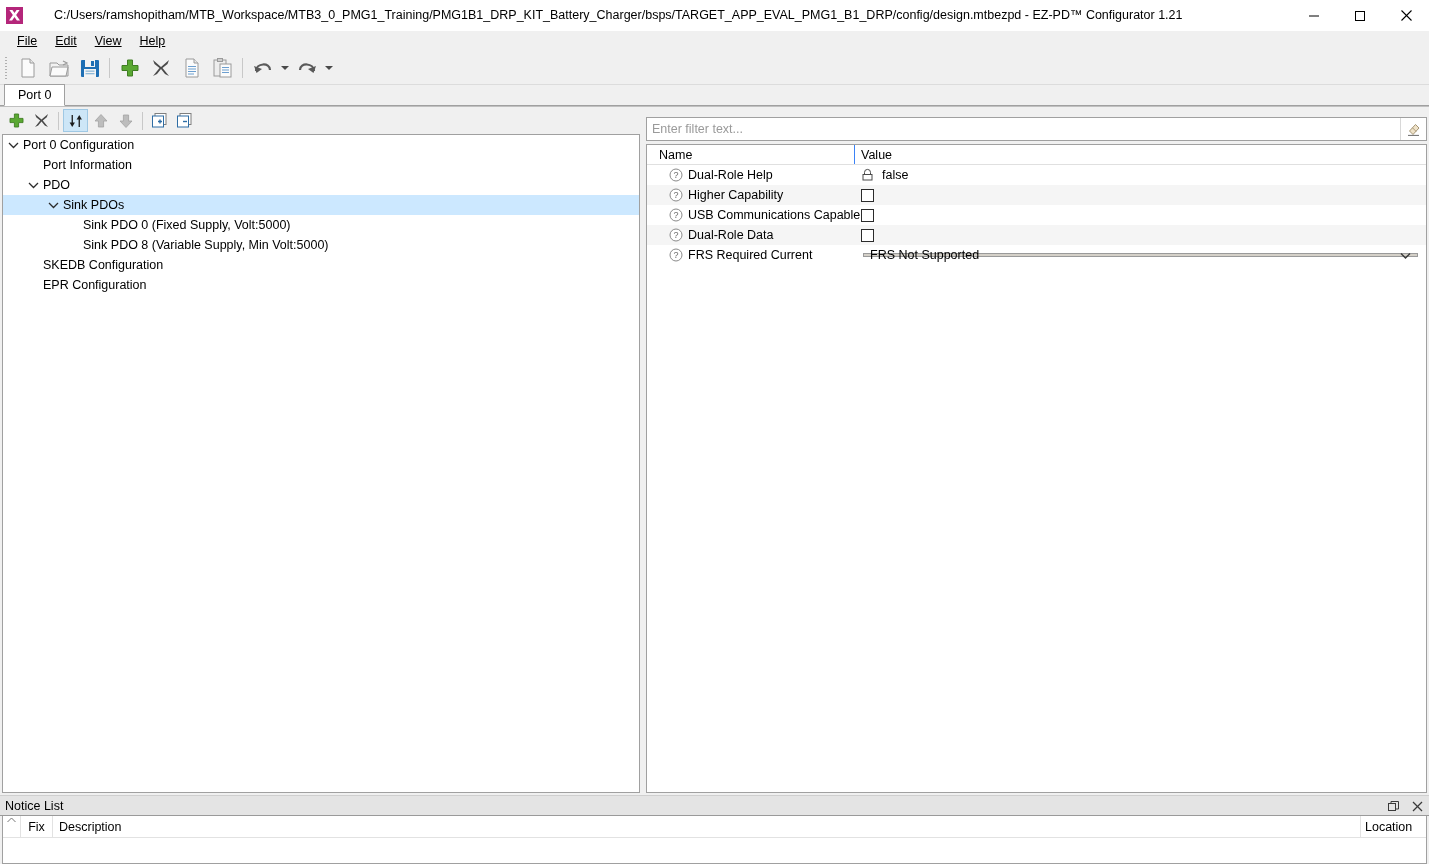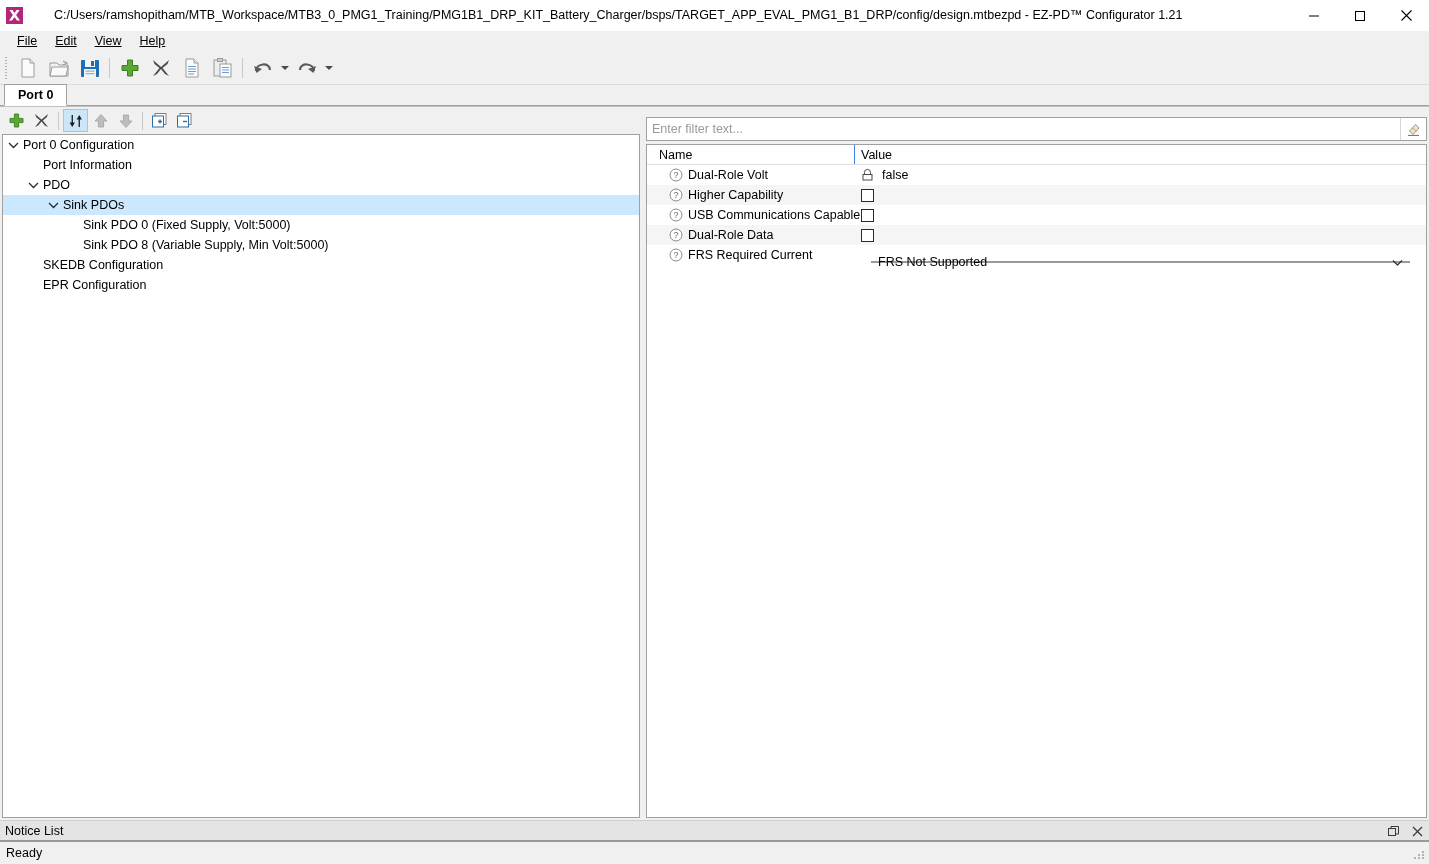--- a/index.html
+++ b/index.html
@@ -129,7 +129,6 @@
     border-bottom: 1px solid #ffffff;
     position: relative; z-index: 2;
     margin-left: 4px;
-    font-weight: bold;
   }
 
   

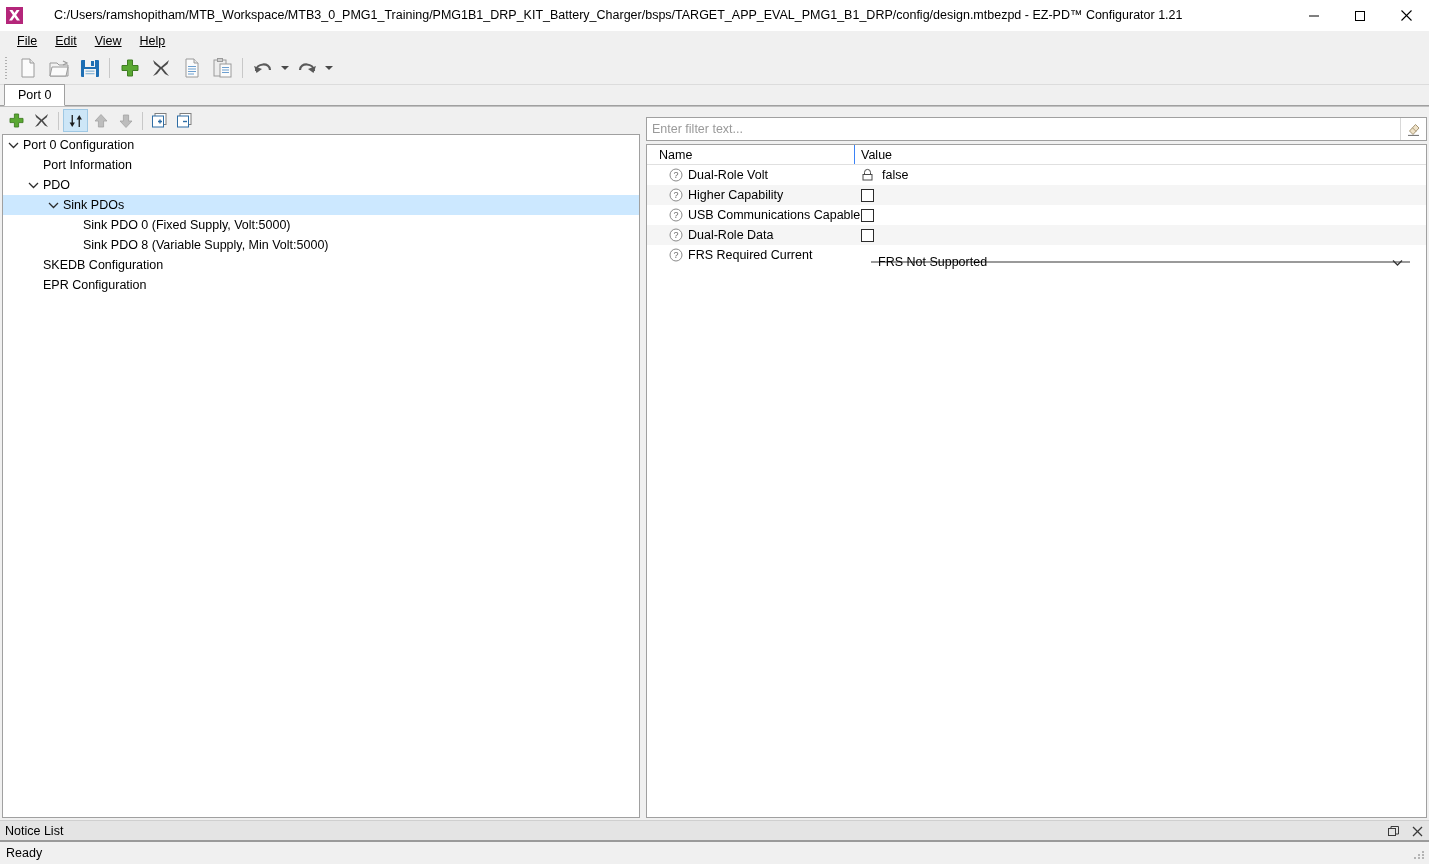--- a/index.html
+++ b/index.html
@@ -614,7 +614,7 @@
                     <text x="7" y="10.4" text-anchor="middle" font-size="9" fill="#6a6a6a" font-family="Liberation Sans, sans-serif">?</text>
                   </svg>
                 </span>
-                <span>Dual-Role Volt</span>
+                <span>Dual-Role Help</span>
               </div>
               <div class="pr-val">
                 <span class="lock-icon">

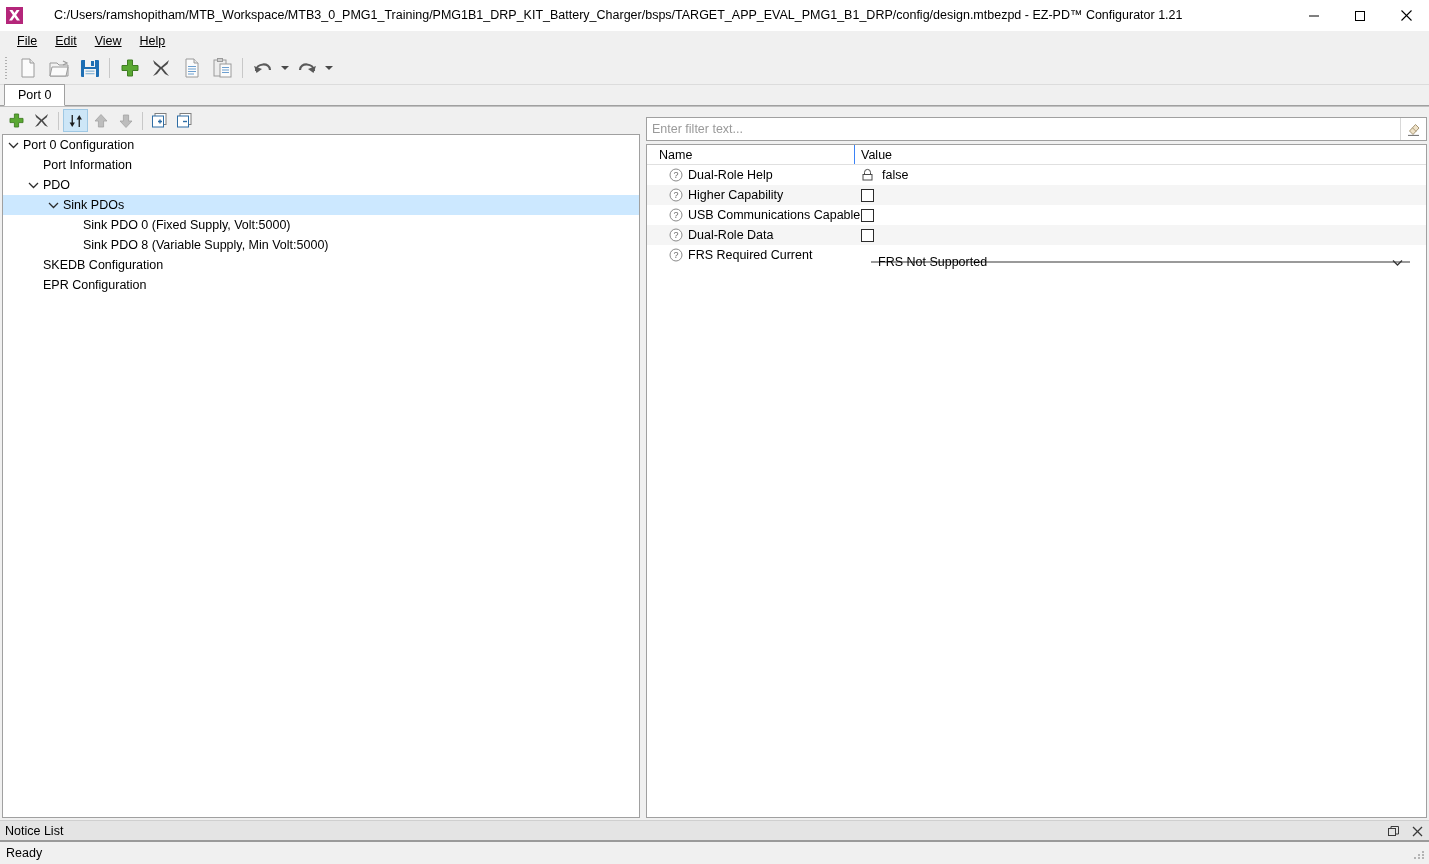--- a/index.html
+++ b/index.html
@@ -258,7 +258,7 @@
   .pr-val.combo {
     background: #d4d0c8;
     border: 1px solid #9a9a9a;
-    margin: 16px;
+    margin: 8px;
     padding-left: 6px;
     justify-content: space-between;
     padding-right: 6px;

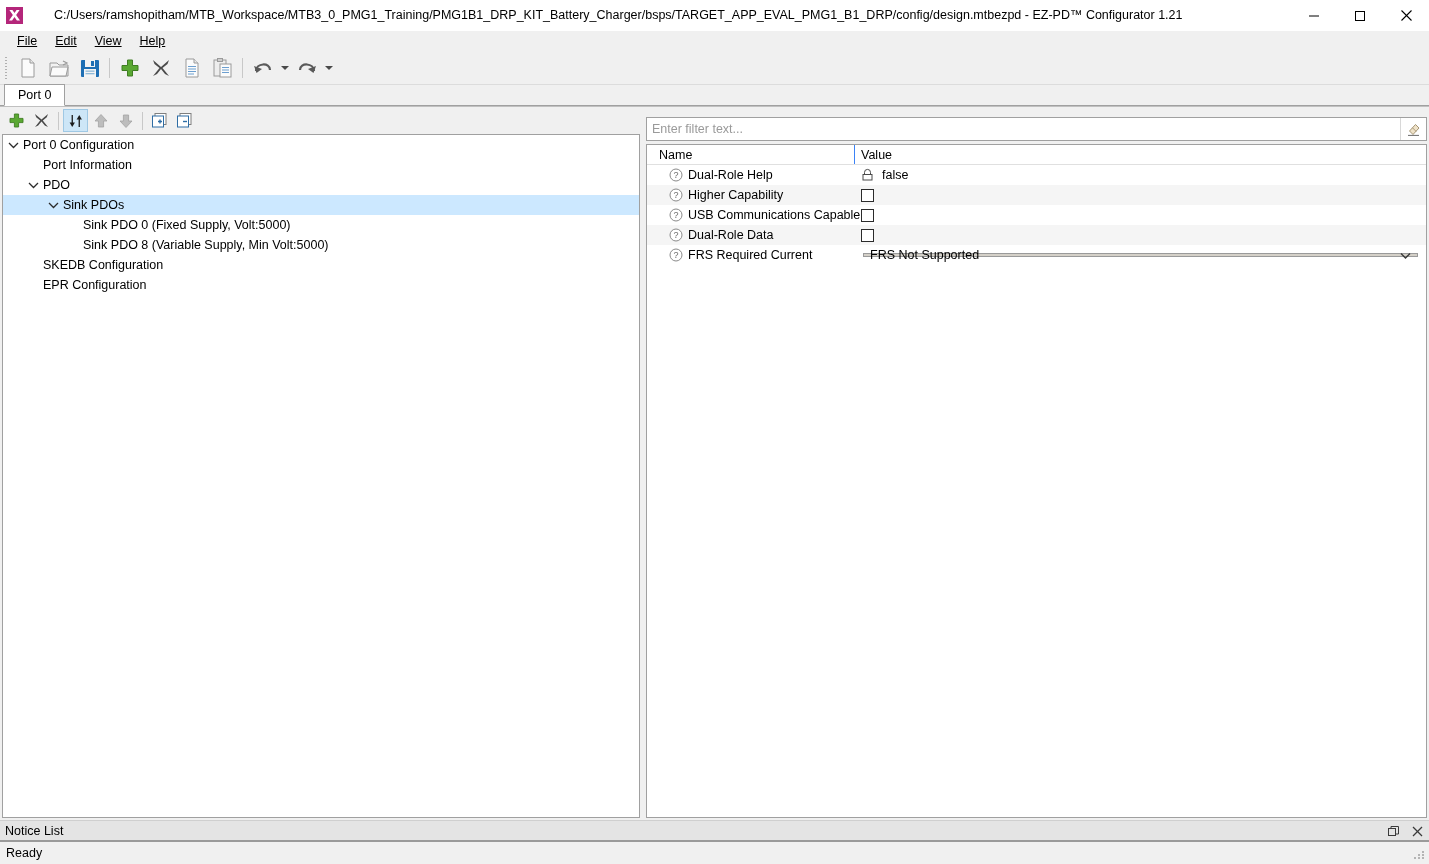--- a/index.html
+++ b/index.html
@@ -711,6 +711,18 @@
       </div>
     </div>
 
+    <div class="notice-table">
+      <div class="nt-head">
+        <div class="nt-sortcol">
+          <svg width="9" height="6" viewBox="0 0 9 6">
+              <path d="M0.5 5 L4.5 1 L8.5 5" fill="none" stroke="#777" stroke-width="1"></path>
+            </svg>
+        </div>
+        <div class="nt-fix">Fix</div>
+        <div class="nt-desc">Description</div>
+        <div class="nt-loc">Location</div>
+      </div>
+    </div>
   </div>
 
   <div class="statusbar">

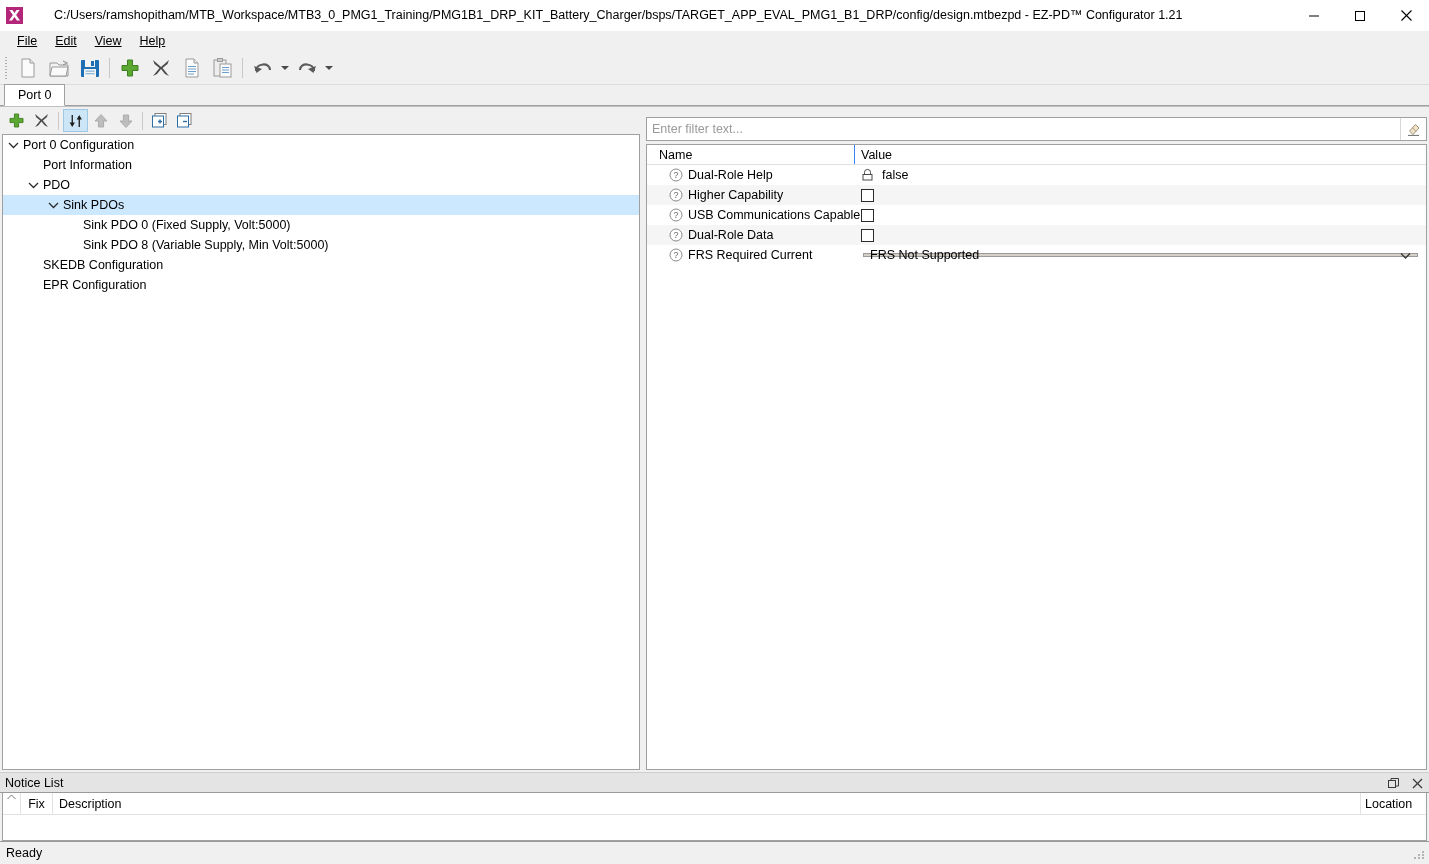--- a/index.html
+++ b/index.html
@@ -725,17 +725,6 @@
     </div>
   </div>
 
-  <div class="statusbar">
-    <span>Ready</span>
-    <div class="grip">
-      <i style="left:8px;top:2px"></i>
-      <i style="left:4px;top:5px"></i>
-        <i style="left:8px;top:5px"></i>
-      <i style="left:0px;top:8px"></i>
-        <i style="left:4px;top:8px"></i>
-        <i style="left:8px;top:8px"></i>
-    </div>
-  </div>
 </div>
 
 </body></html>

